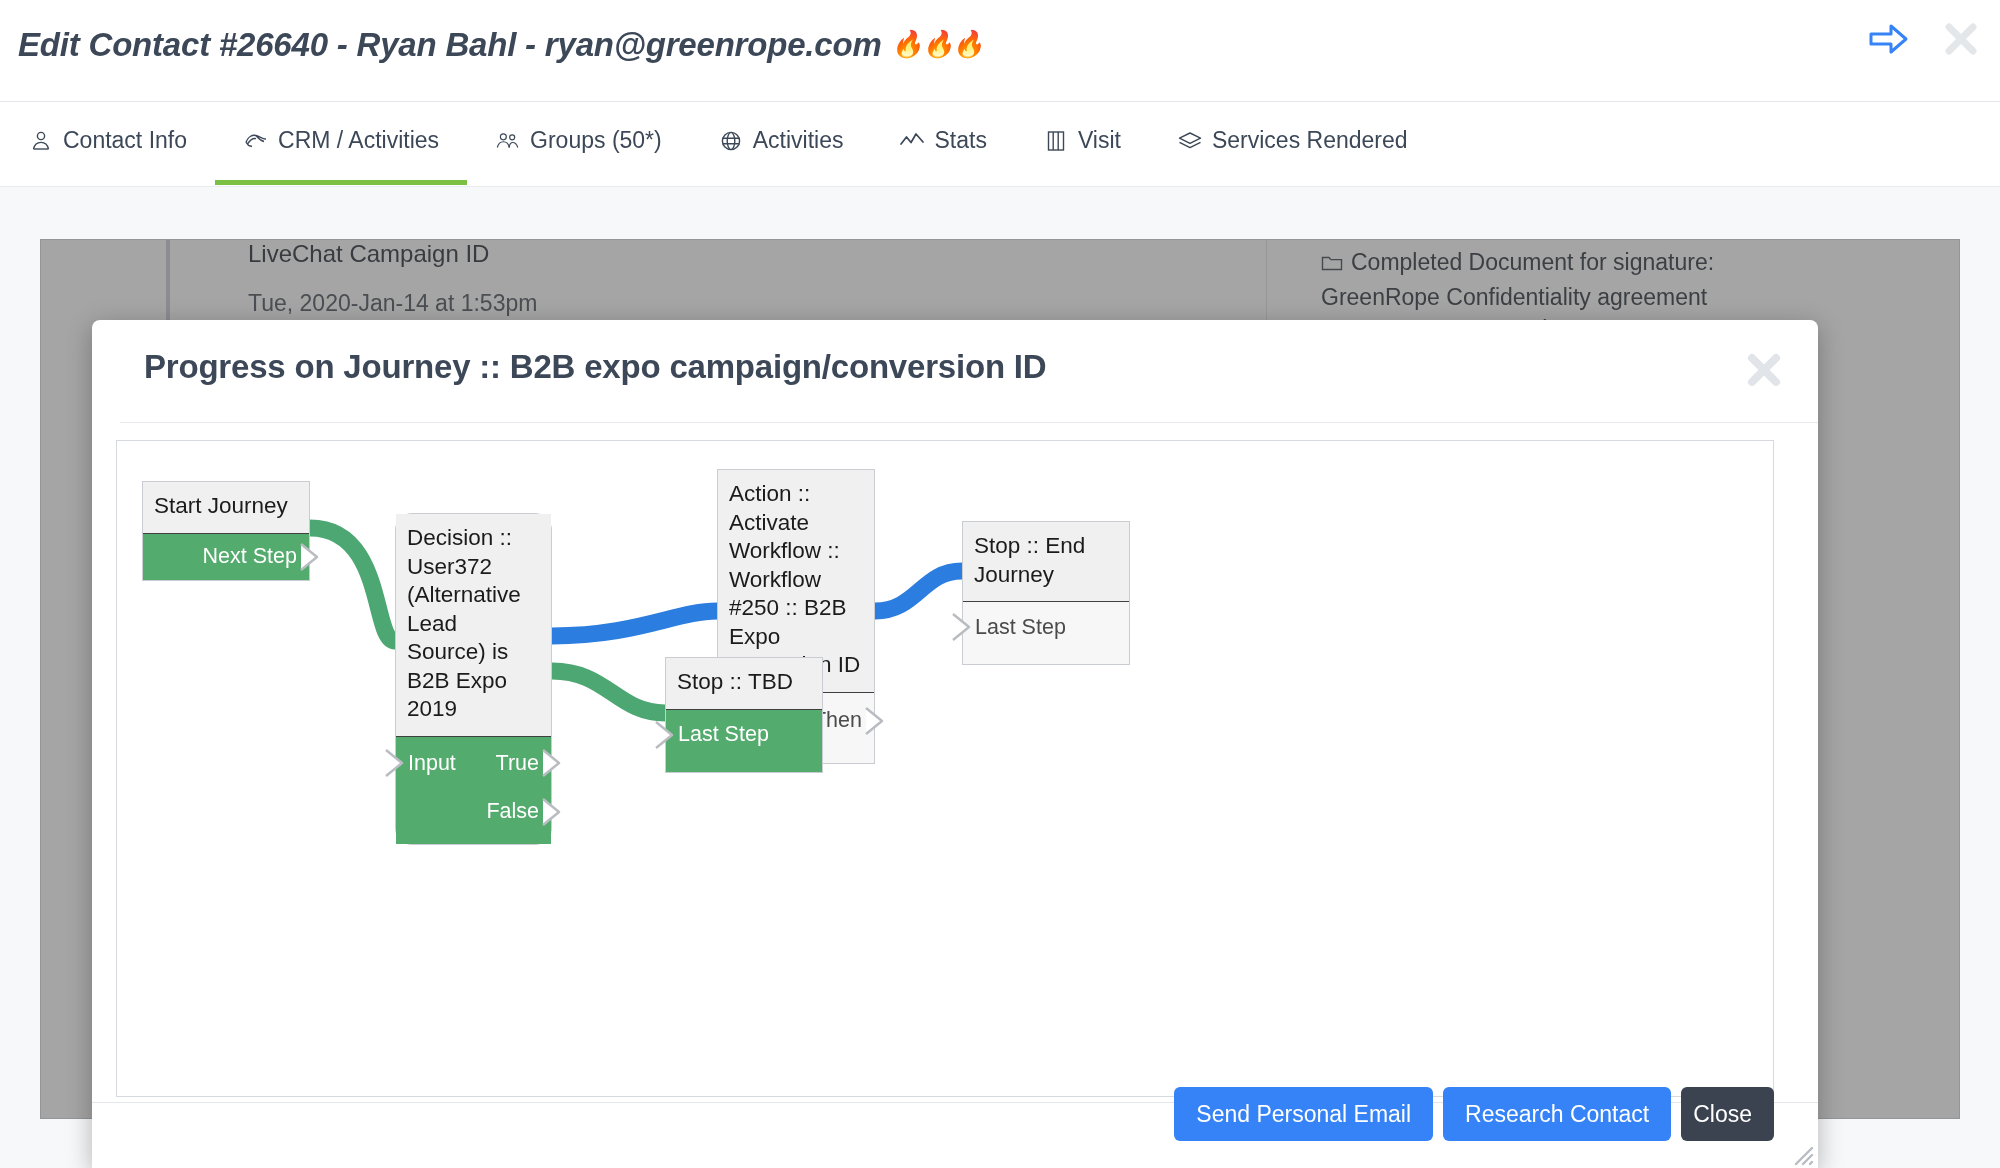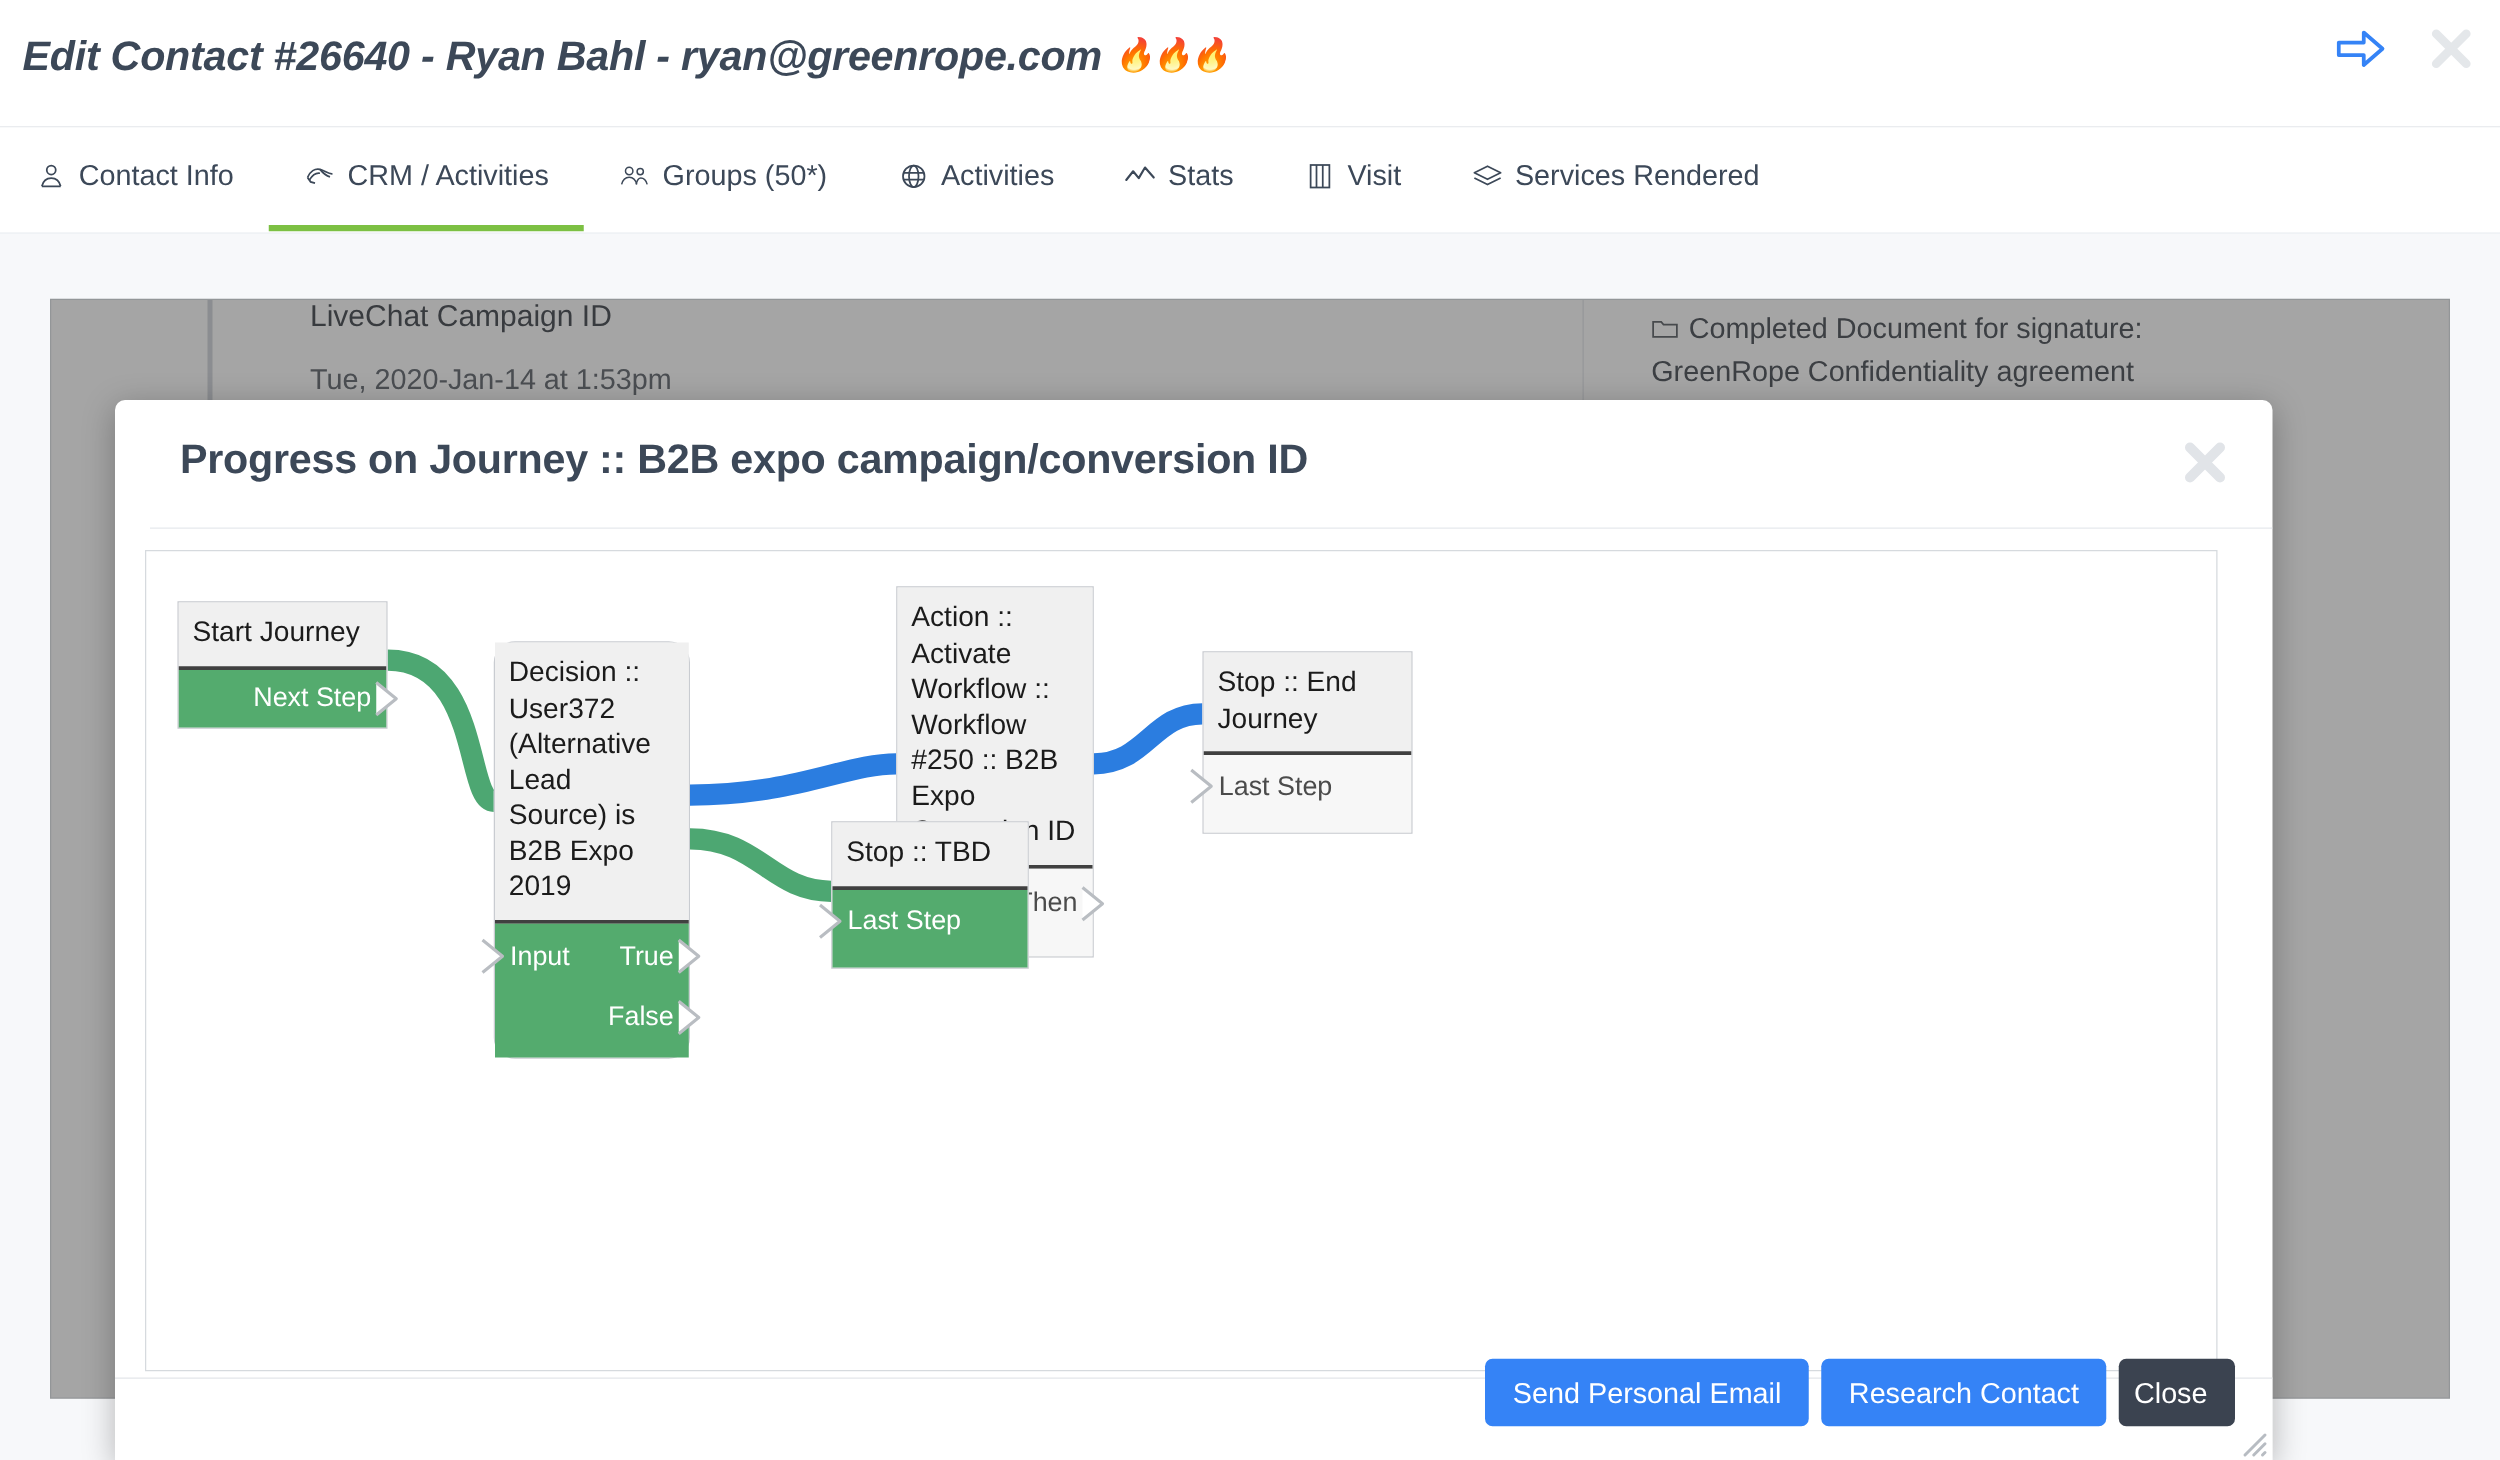--- a/index.html
+++ b/index.html
@@ -218,7 +218,7 @@
     line-height: 28.5px;
     padding: 10px 11px 12px 11px;
     box-sizing: border-box;
-    border-bottom: 3px solid #404040;
+    border-bottom: 1px solid #404040;
   }
   .node-body {
     position: relative;

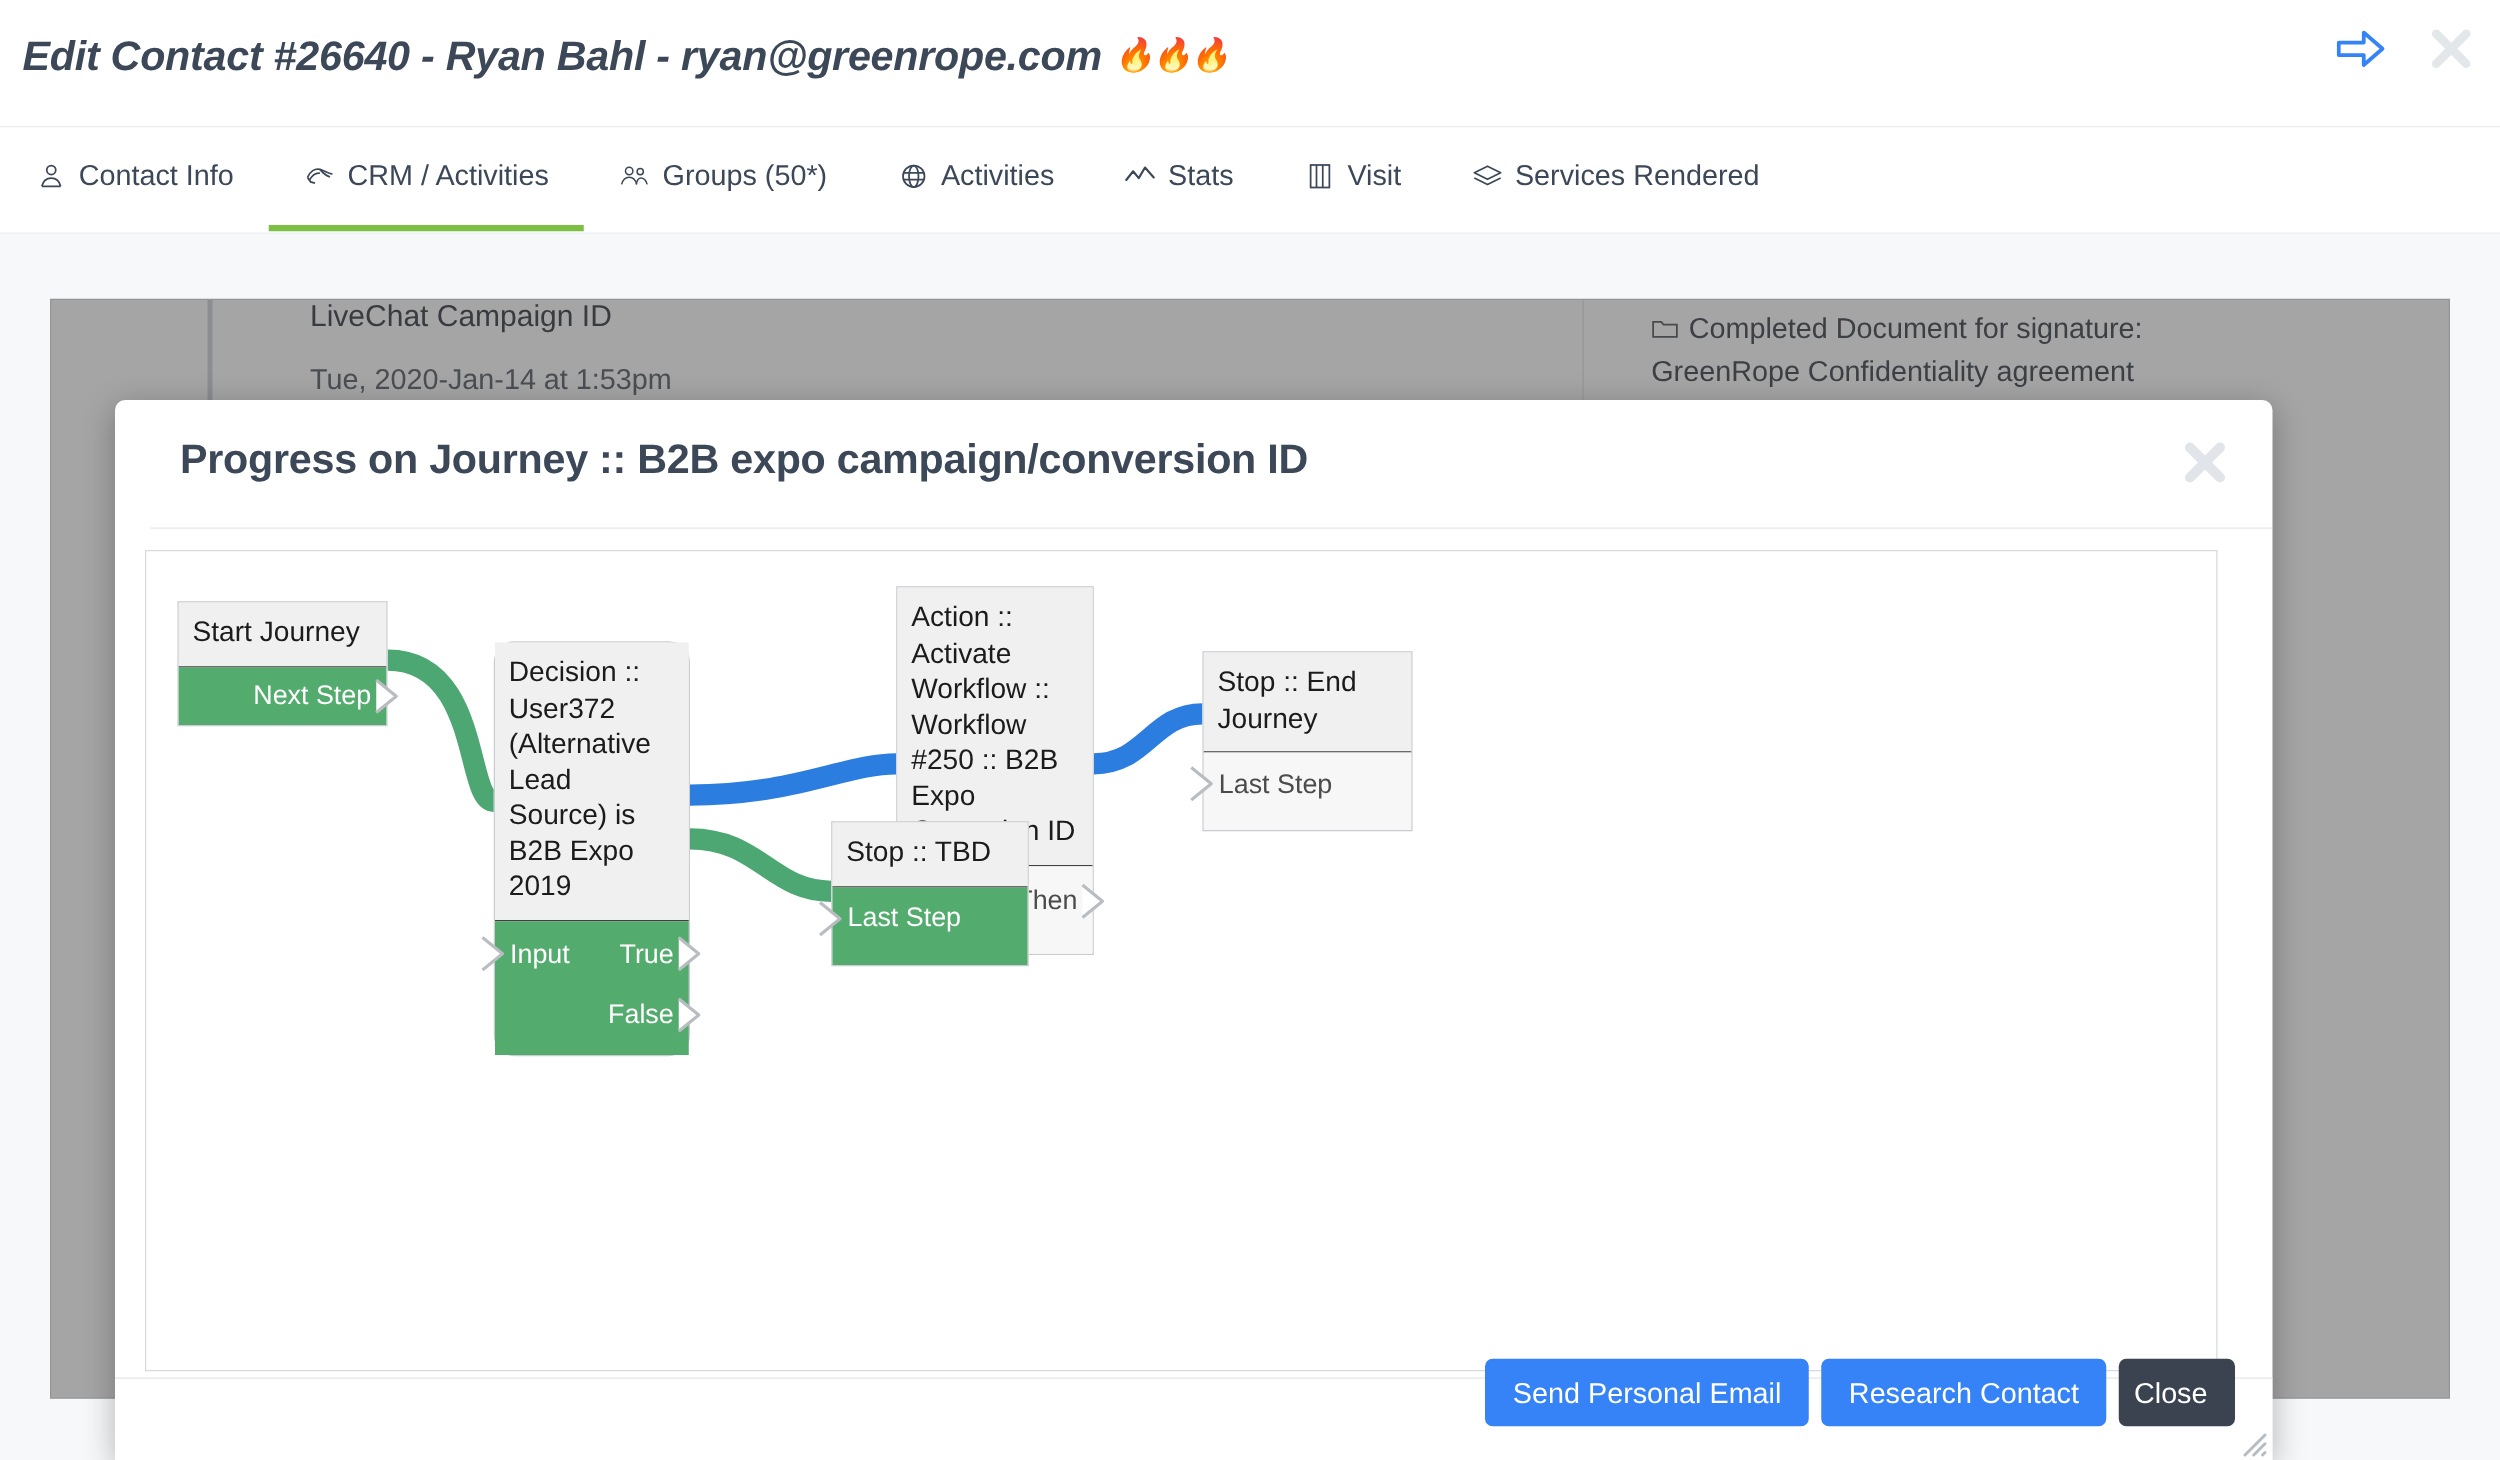--- a/index.html
+++ b/index.html
@@ -256,7 +256,7 @@
   }
   .footer-buttons {
     position: absolute;
-    right: 30px; top: -16px;
+    right: 44px; top: -16px;
     display: flex;
     gap: 10px;
   }

